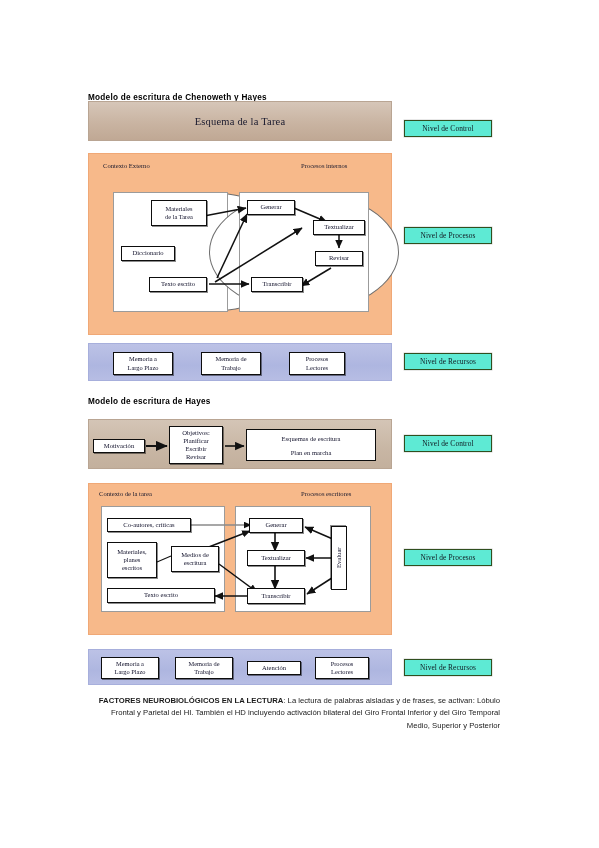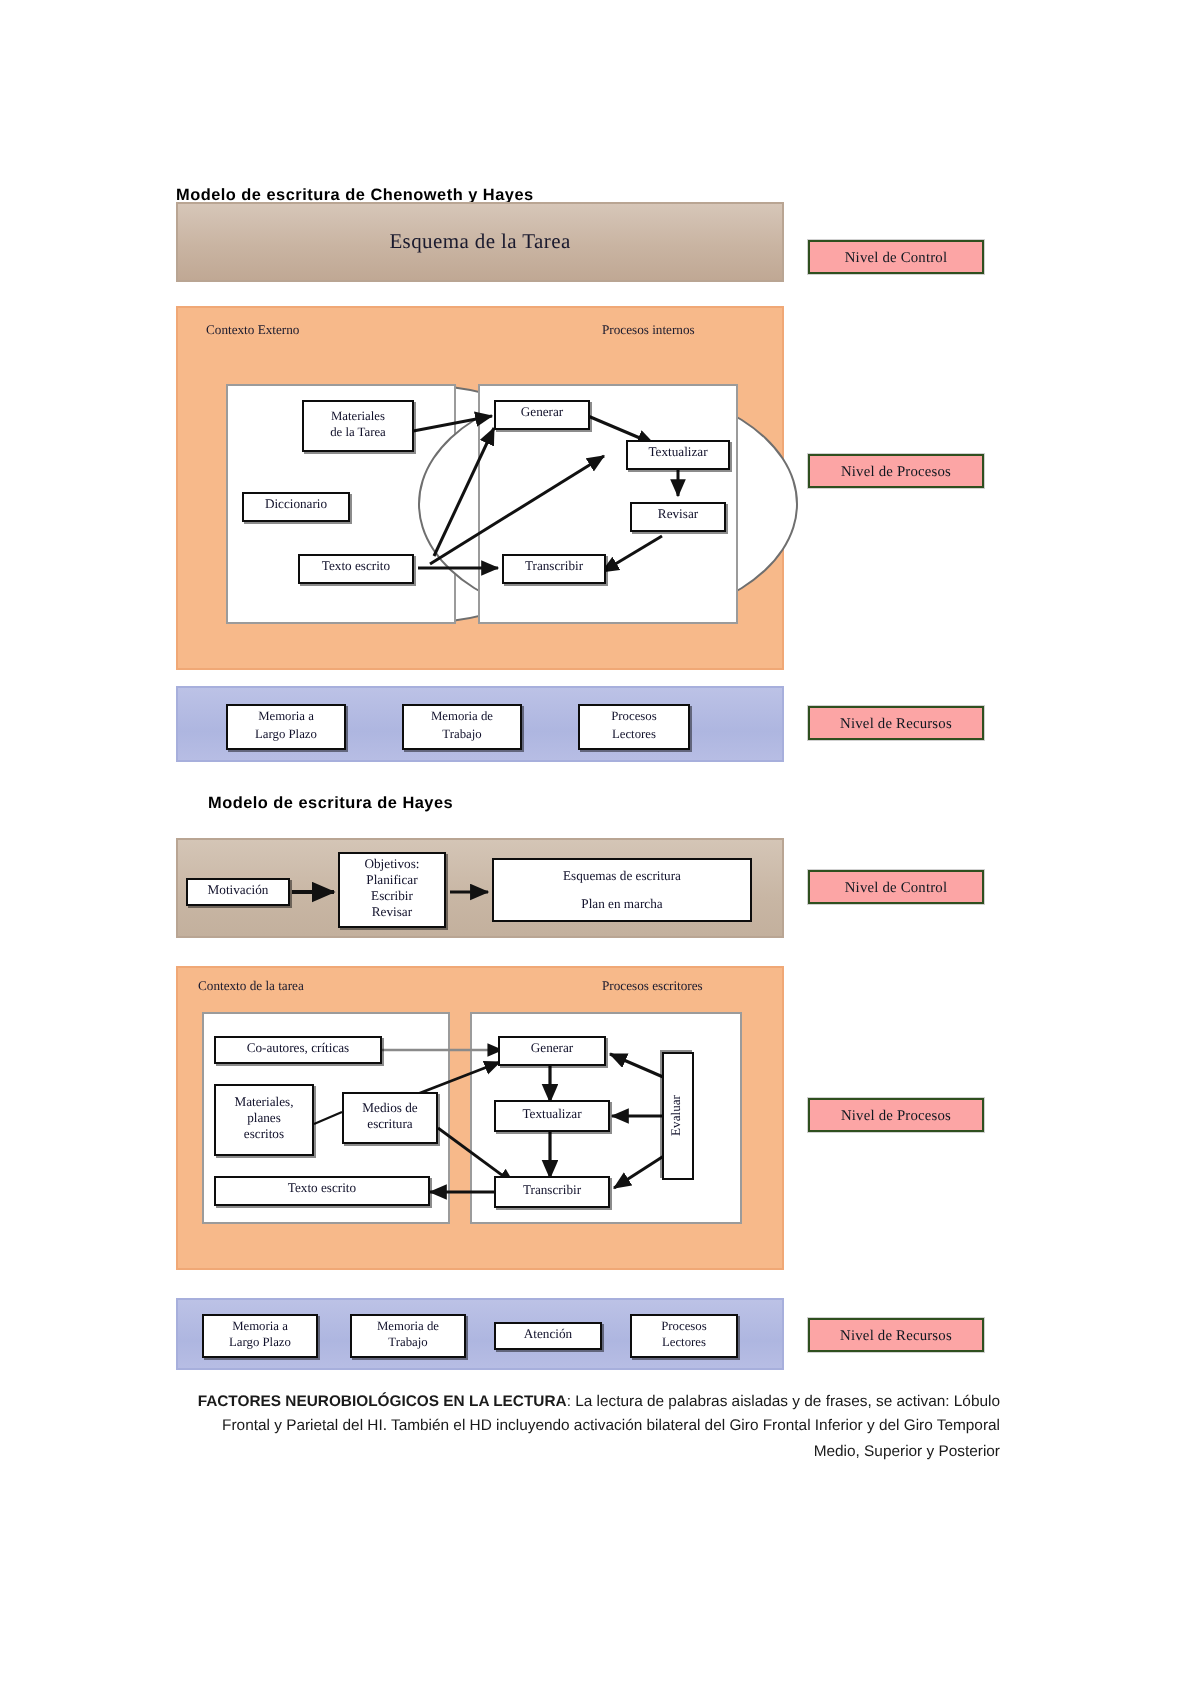--- a/index.html
+++ b/index.html
@@ -72,7 +72,7 @@
   .level-badge {
     position: absolute;
     box-sizing: border-box;
-    background: #fca5a5;
+    background: #5eead4;
     border: 1.2px solid #2f4f1f;
     display: flex;
     align-items: center;

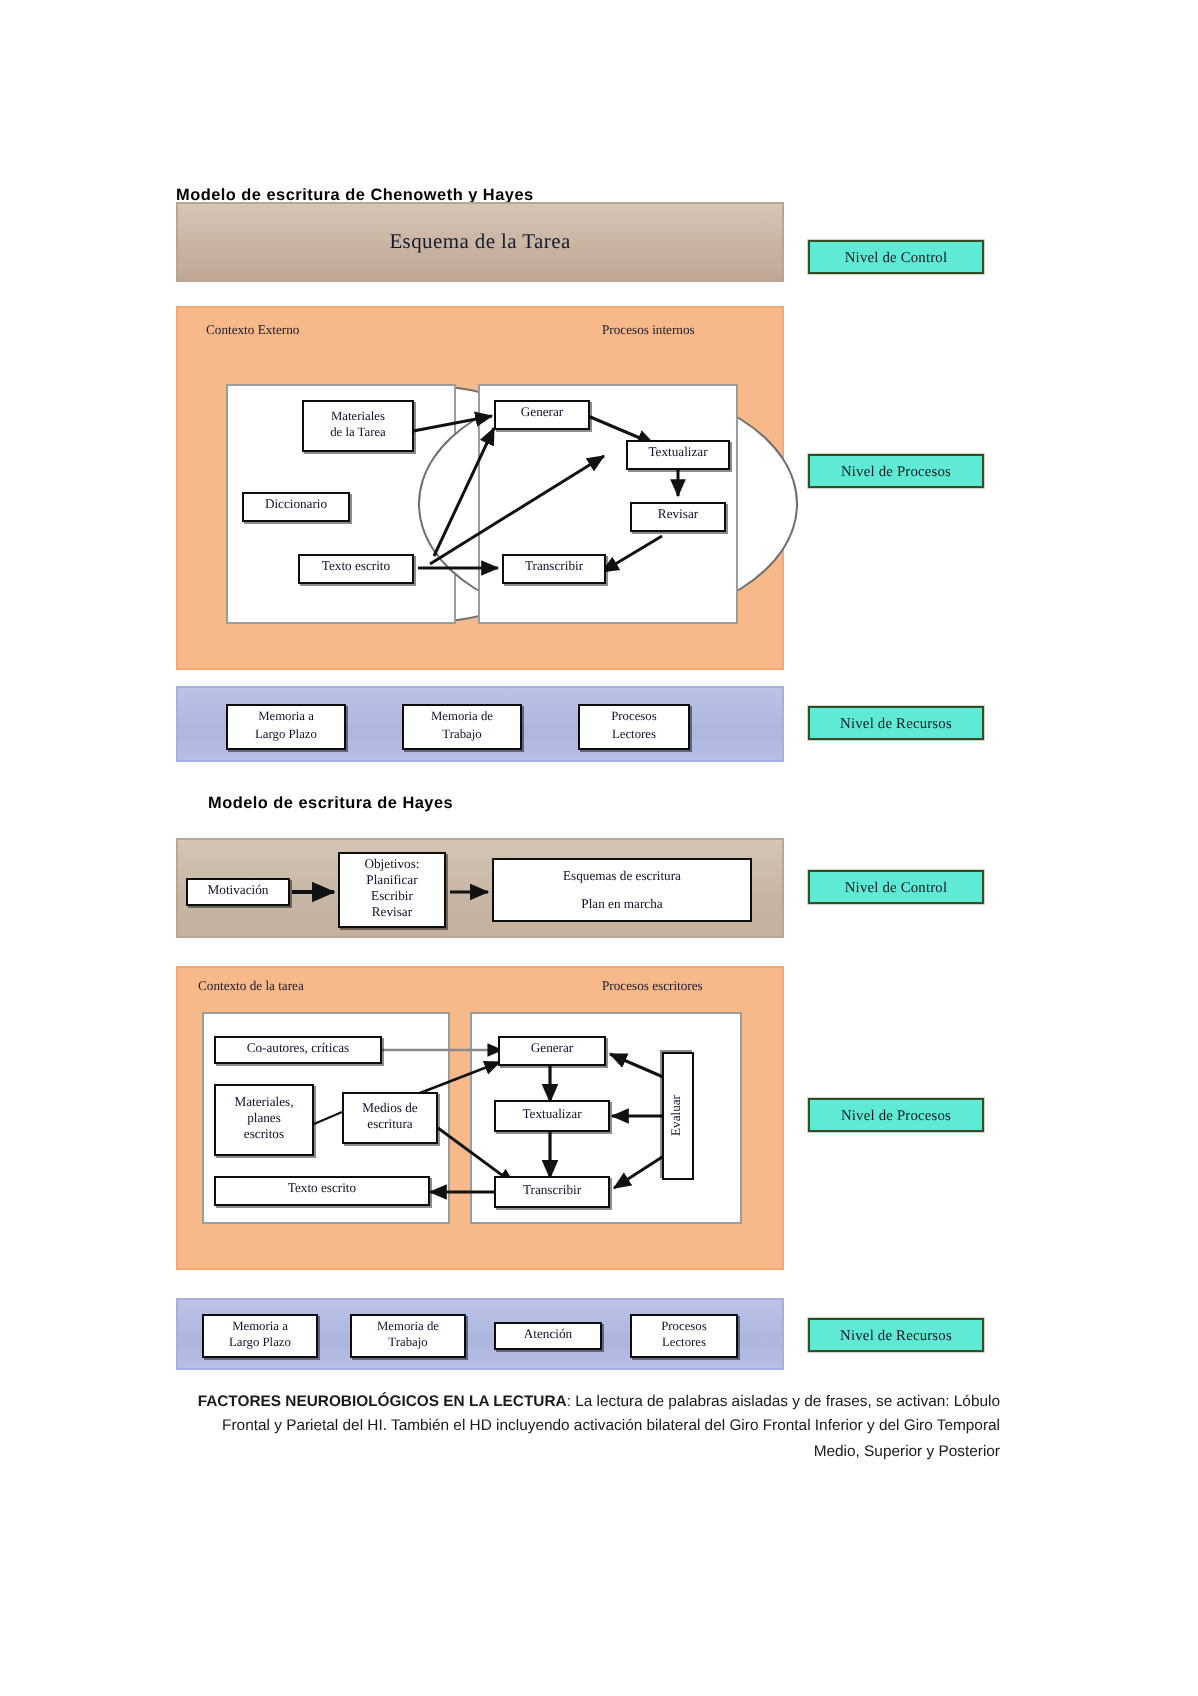--- a/index.html
+++ b/index.html
@@ -231,7 +231,7 @@
 
   <div class="level-badge" style="left:404px; top:328px; width:88px; height:17px;">Nivel de Recursos</div>
 
-  <div class="doc-heading" style="left:104px; top:372px;">Modelo de escritura de Hayes</div>
+  <div class="doc-heading" style="left:88px; top:372px;">Modelo de escritura de Hayes</div>
 
   <div class="band band-control2" style="left:88px; top:394px; width:304px; height:50px;">
 

